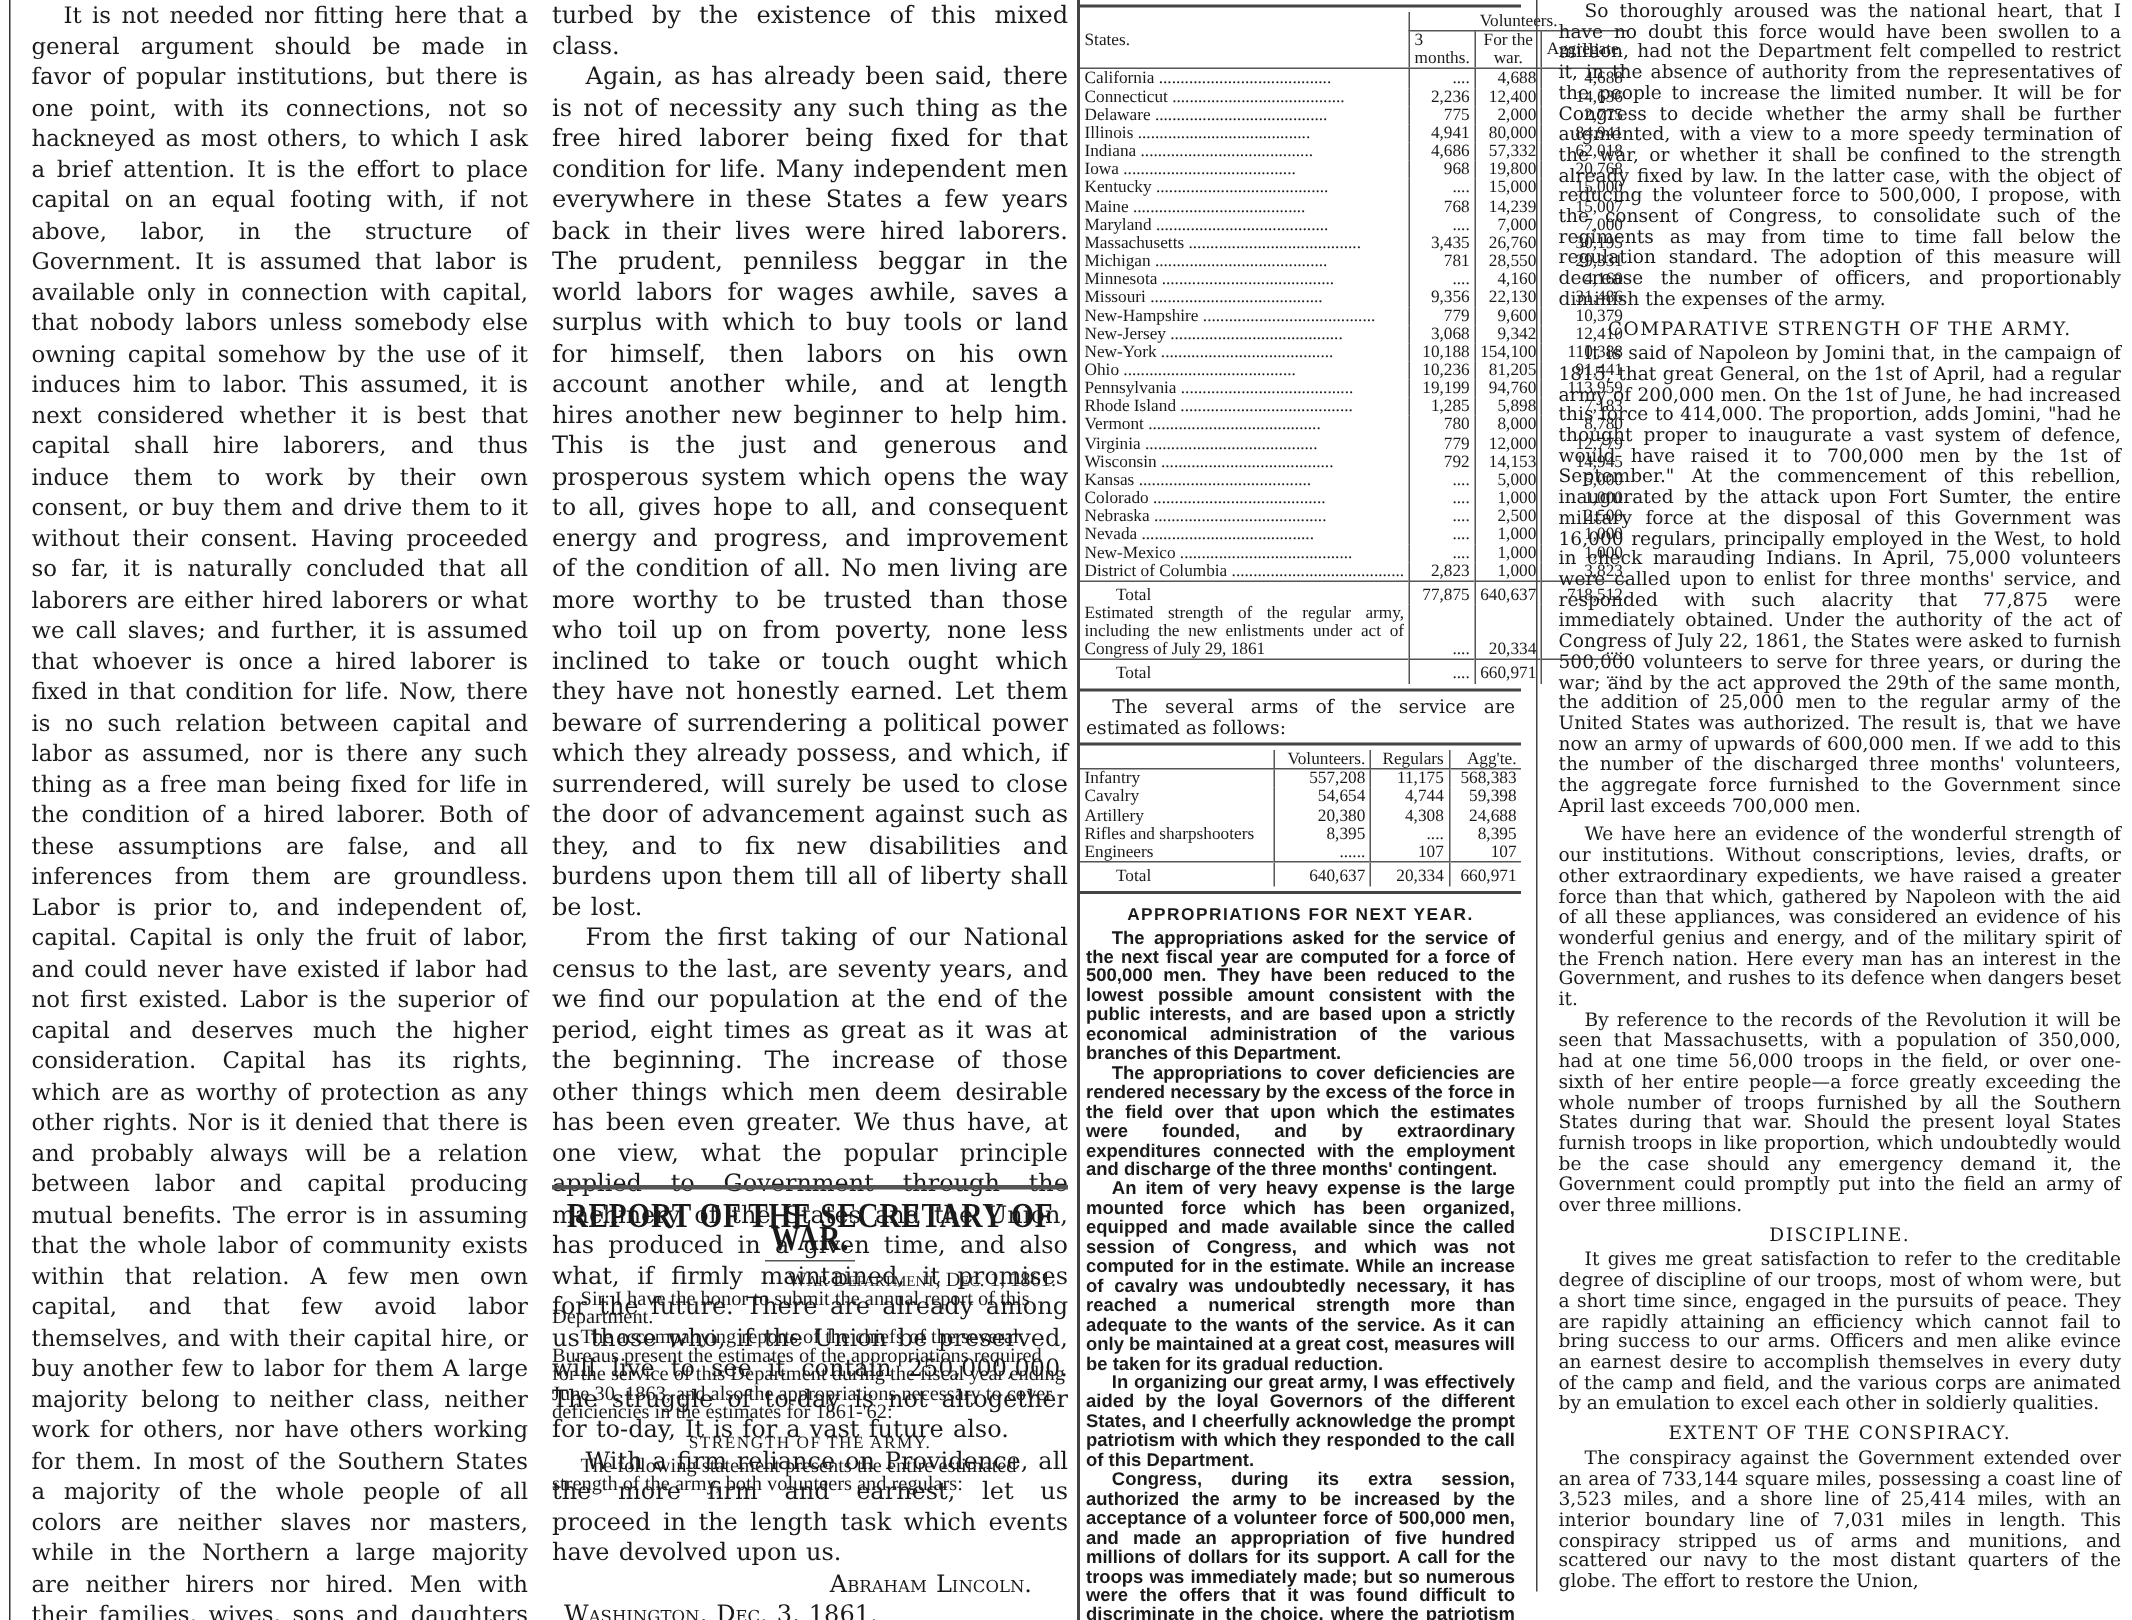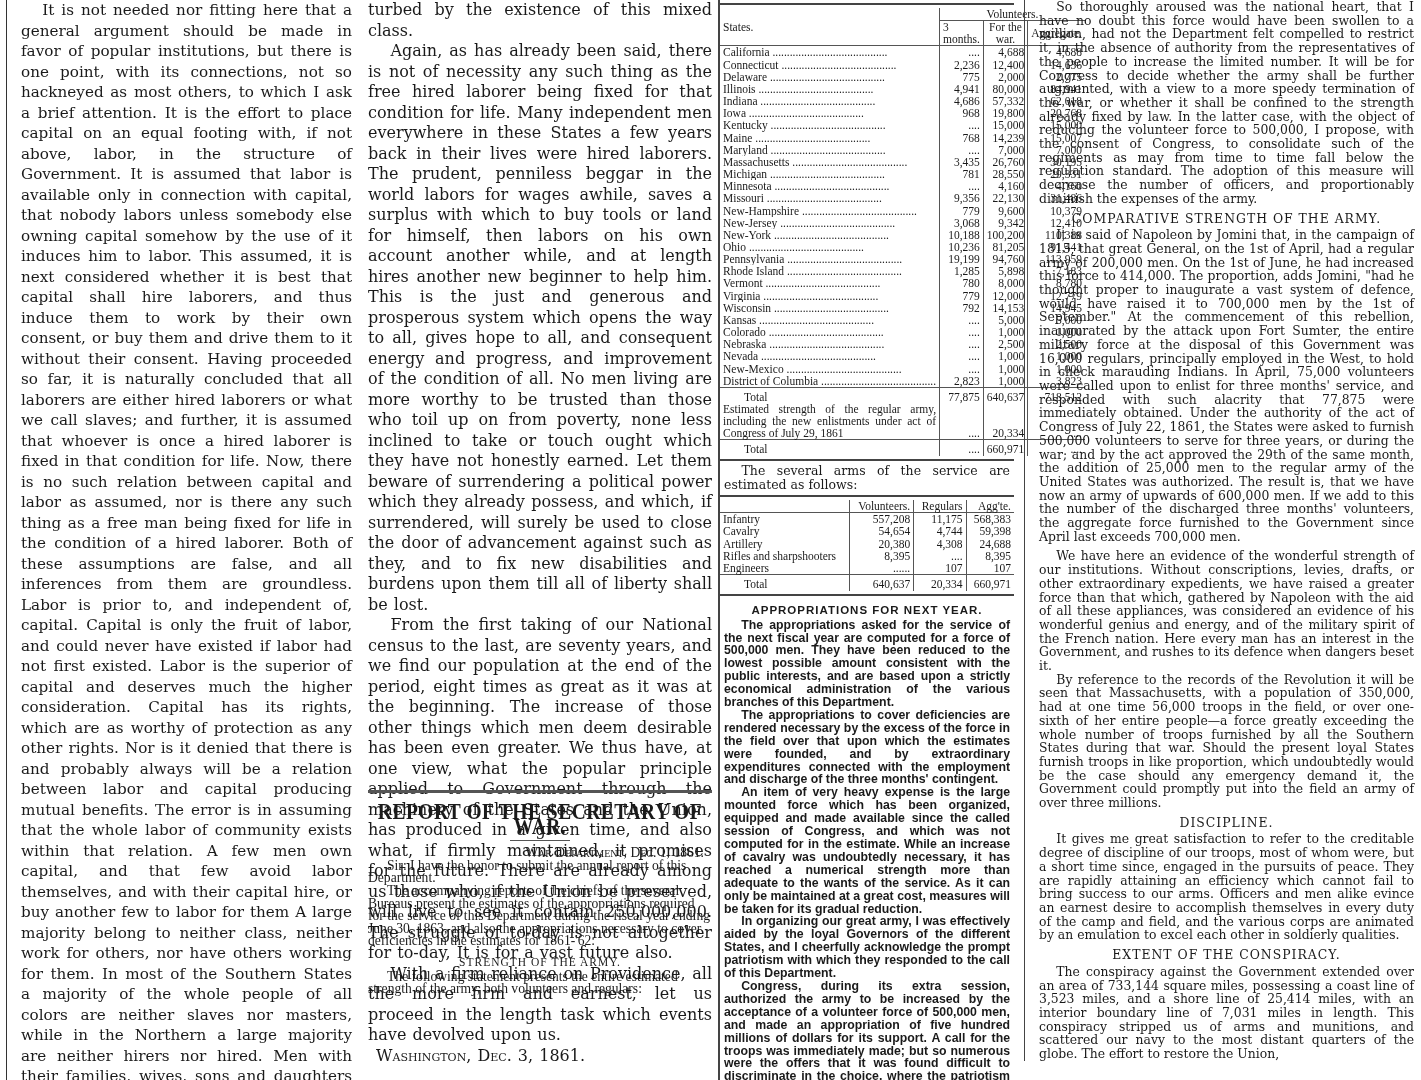--- a/index.html
+++ b/index.html
@@ -164,7 +164,7 @@
         <tr>
           <td class="dots">New-York ........................................</td>
           <td class="num">10,188</td>
-          <td class="num">100,200</td>
+          <td class="num">154,100</td>
           <td class="num">110,388</td>
         </tr>
         <tr>

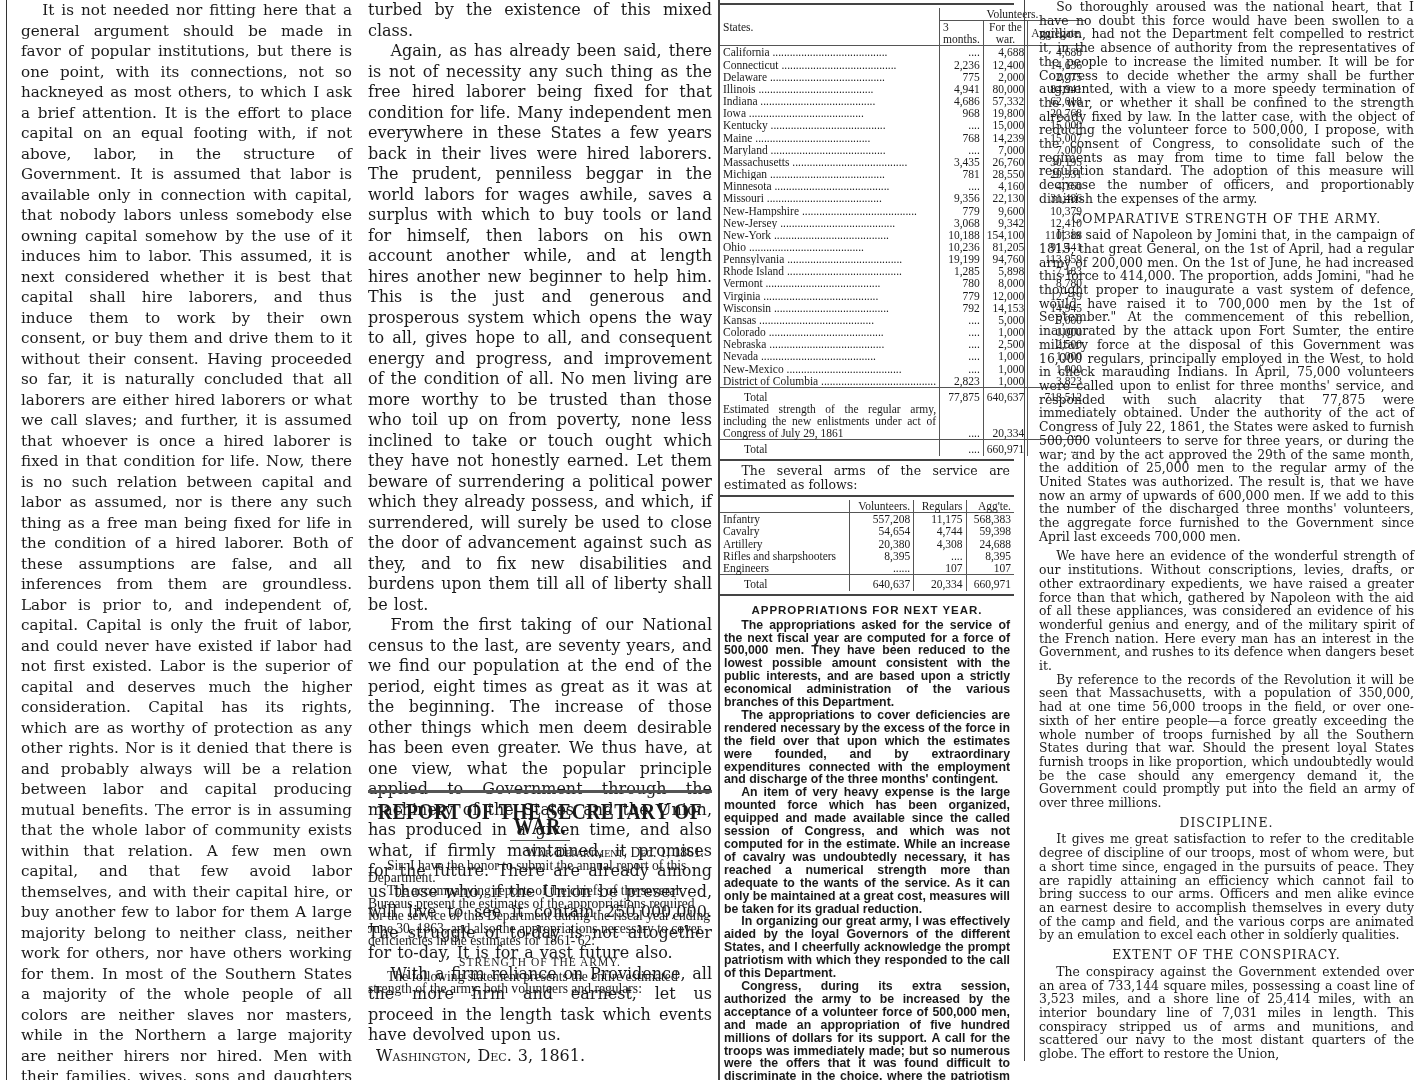--- a/index.html
+++ b/index.html
@@ -43,6 +43,7 @@
   <p class="ind">Again, as has already been said, there is not of necessity any such thing as the free hired laborer being fixed for that condition for life. Many independent men everywhere in these States a few years back in their lives were hired laborers. The prudent, penniless beggar in the world labors for wages awhile, saves a surplus with which to buy tools or land for himself, then labors on his own account another while, and at length hires another new beginner to help him. This is the just and generous and prosperous system which opens the way to all, gives hope to all, and consequent energy and progress, and improvement of the condition of all. No men living are more worthy to be trusted than those who toil up on from poverty, none less inclined to take or touch ought which they have not honestly earned. Let them beware of surrendering a political power which they already possess, and which, if surrendered, will surely be used to close the door of advancement against such as they, and to fix new disabilities and burdens upon them till all of liberty shall be lost.</p>
   <p class="ind">From the first taking of our National census to the last, are seventy years, and we find our population at the end of the period, eight times as great as it was at the beginning. The increase of those other things which men deem desirable has been even greater. We thus have, at one view, what the popular principle applied to Government through the machinery of the States and the Union, has produced in a given time, and also what, if firmly maintained, it promises for the future. There are already among us those who, if the Union be preserved, will live to see it contain 250,000,000. The struggle of to-day is not altogether for to-day, It is for a vast future also.</p>
   <p class="ind">With a firm reliance on Providence, all the more firm and earnest, let us proceed in the length task which events have devolved upon us.</p>
+  <p class="sig">Abraham Lincoln.</p>
   <p class="dateline">Washington, Dec. 3, 1861.</p>
 </div>
 

